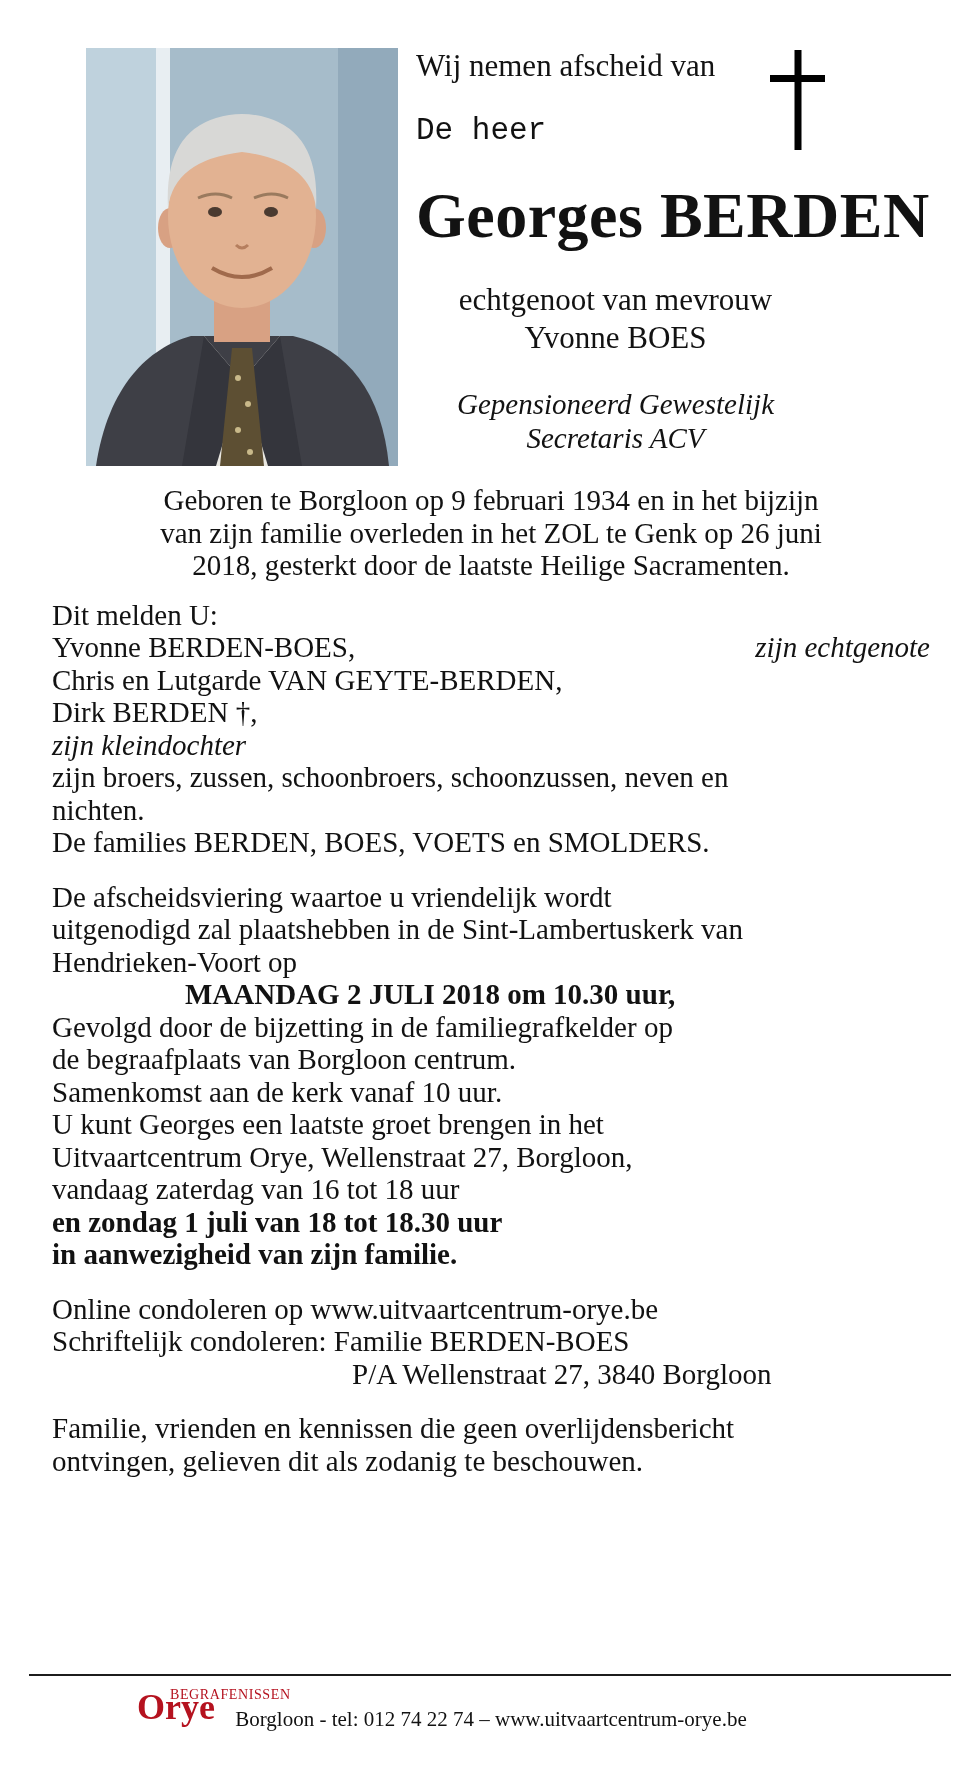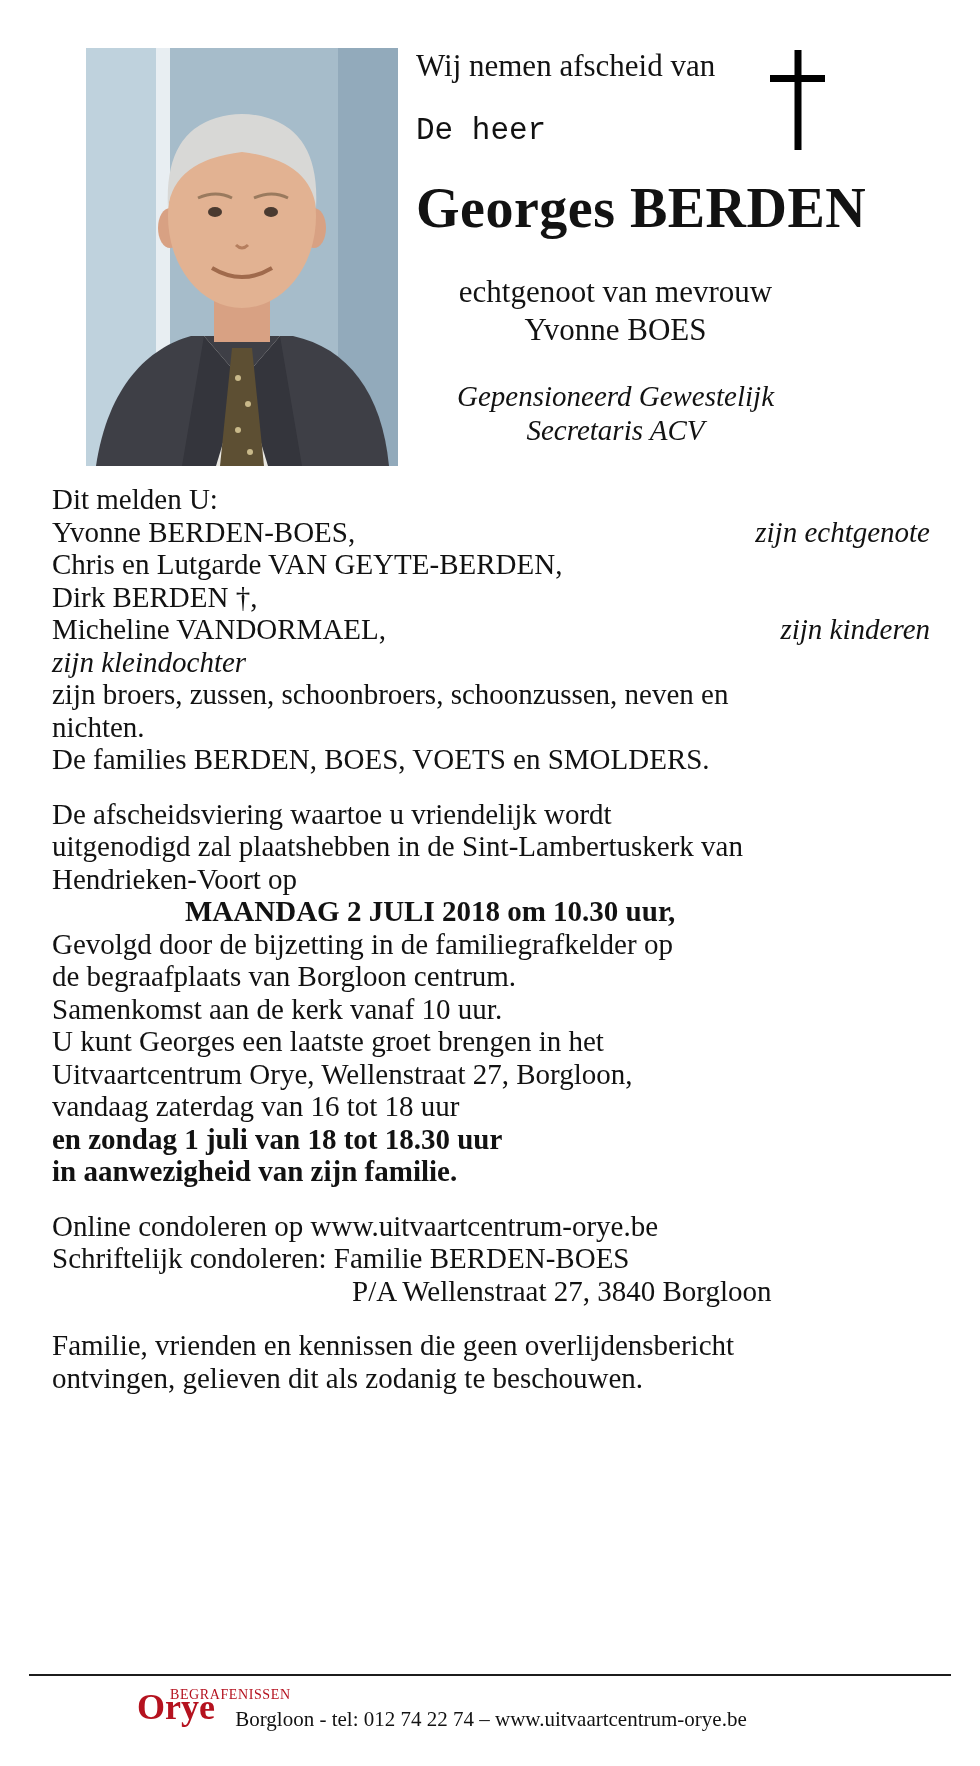--- a/index.html
+++ b/index.html
@@ -16,7 +16,7 @@
   .header-right { position: relative; flex: 1; padding-left: 18px; }
   .intro-line { font-size: 31px; line-height: 36px; }
   .salutation { font-size: 31px; line-height: 36px; margin-top: 29px; font-family: Liberation Mono, monospace; }
-  .deceased-name { font-size: 56px; line-height: 62px; margin-top: 28px; font-weight: bold; letter-spacing: .5px; }
+  .deceased-name { font-size: 64px; line-height: 62px; margin-top: 36px; font-weight: bold; letter-spacing: .5px; }
   .centered-block { text-align: center; padding-right: 115px; }
   .spouse { font-size: 31px; line-height: 38px; margin-top: 34px; font-weight: normal; }
   .subtitle { font-size: 29px; line-height: 34px; margin-top: 30px; font-style: italic; }

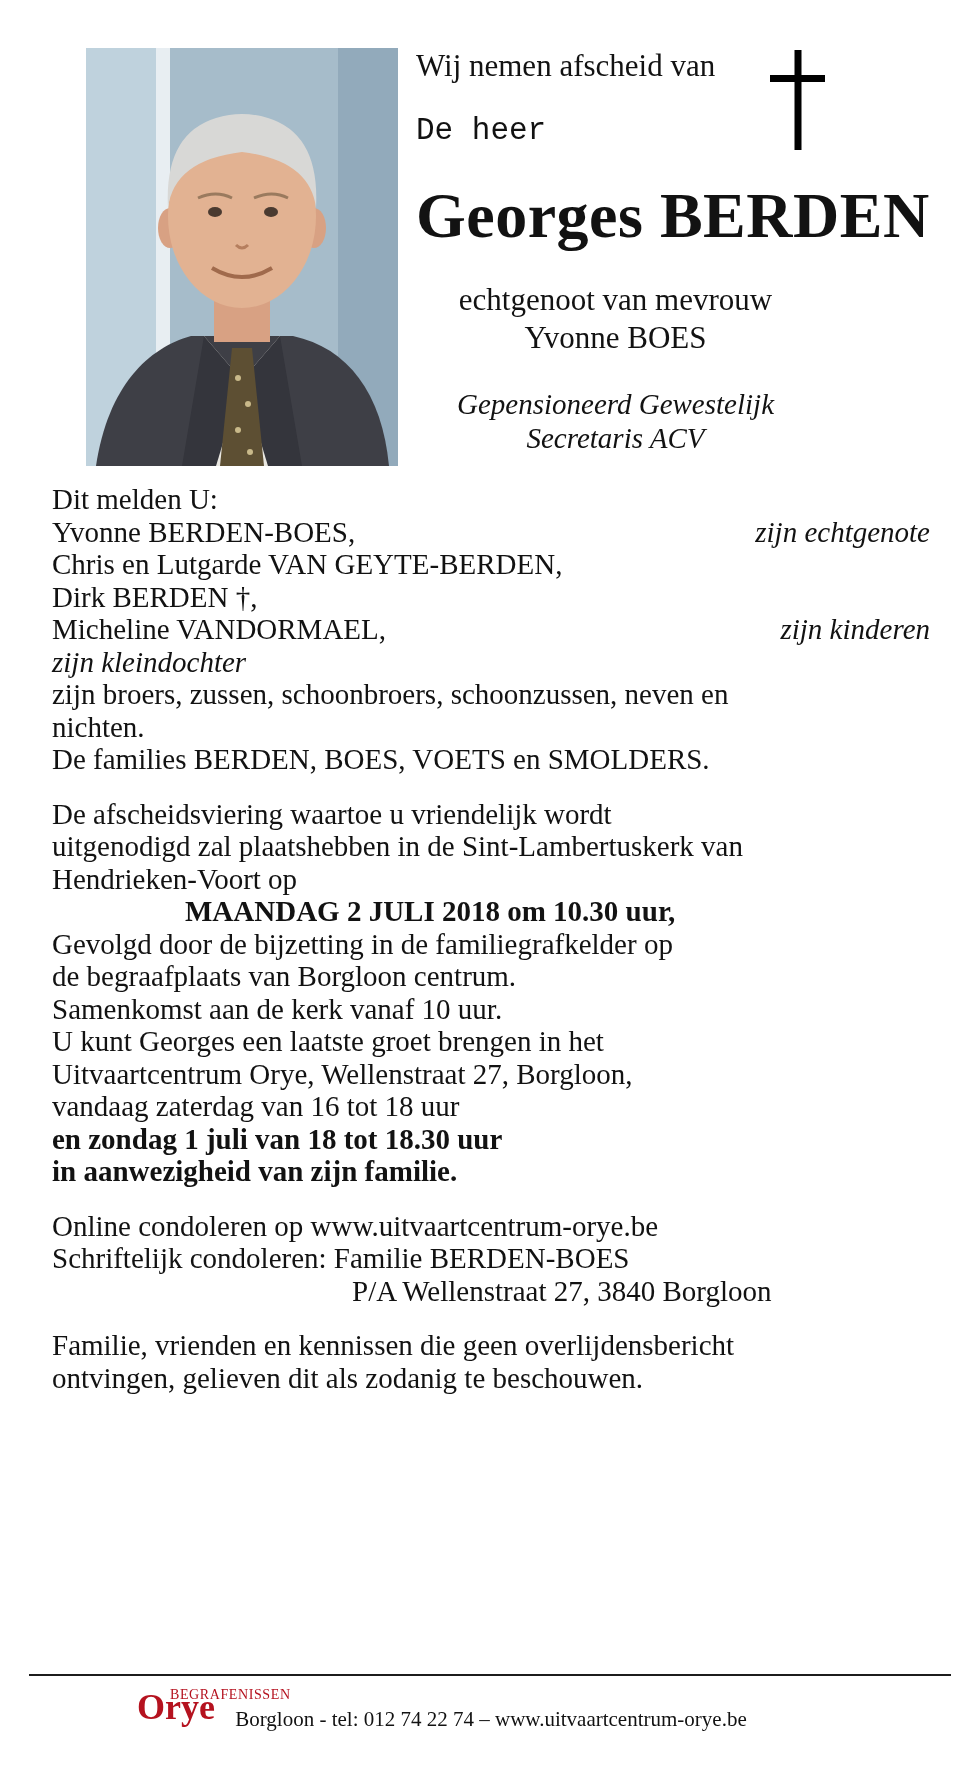--- a/index.html
+++ b/index.html
@@ -94,6 +94,9 @@
     </div>
   </div>
 
+  <p class="body-text obituary lines">Geboren te Borgloon op 9 februari 1934 en in het bijzijn
+van zijn familie overleden in het ZOL te Genk op 26 juni
+2018, gesterkt door de laatste Heilige Sacramenten.</p>
 
   <div class="body-text announcement">
     <div>Dit melden U:</div>

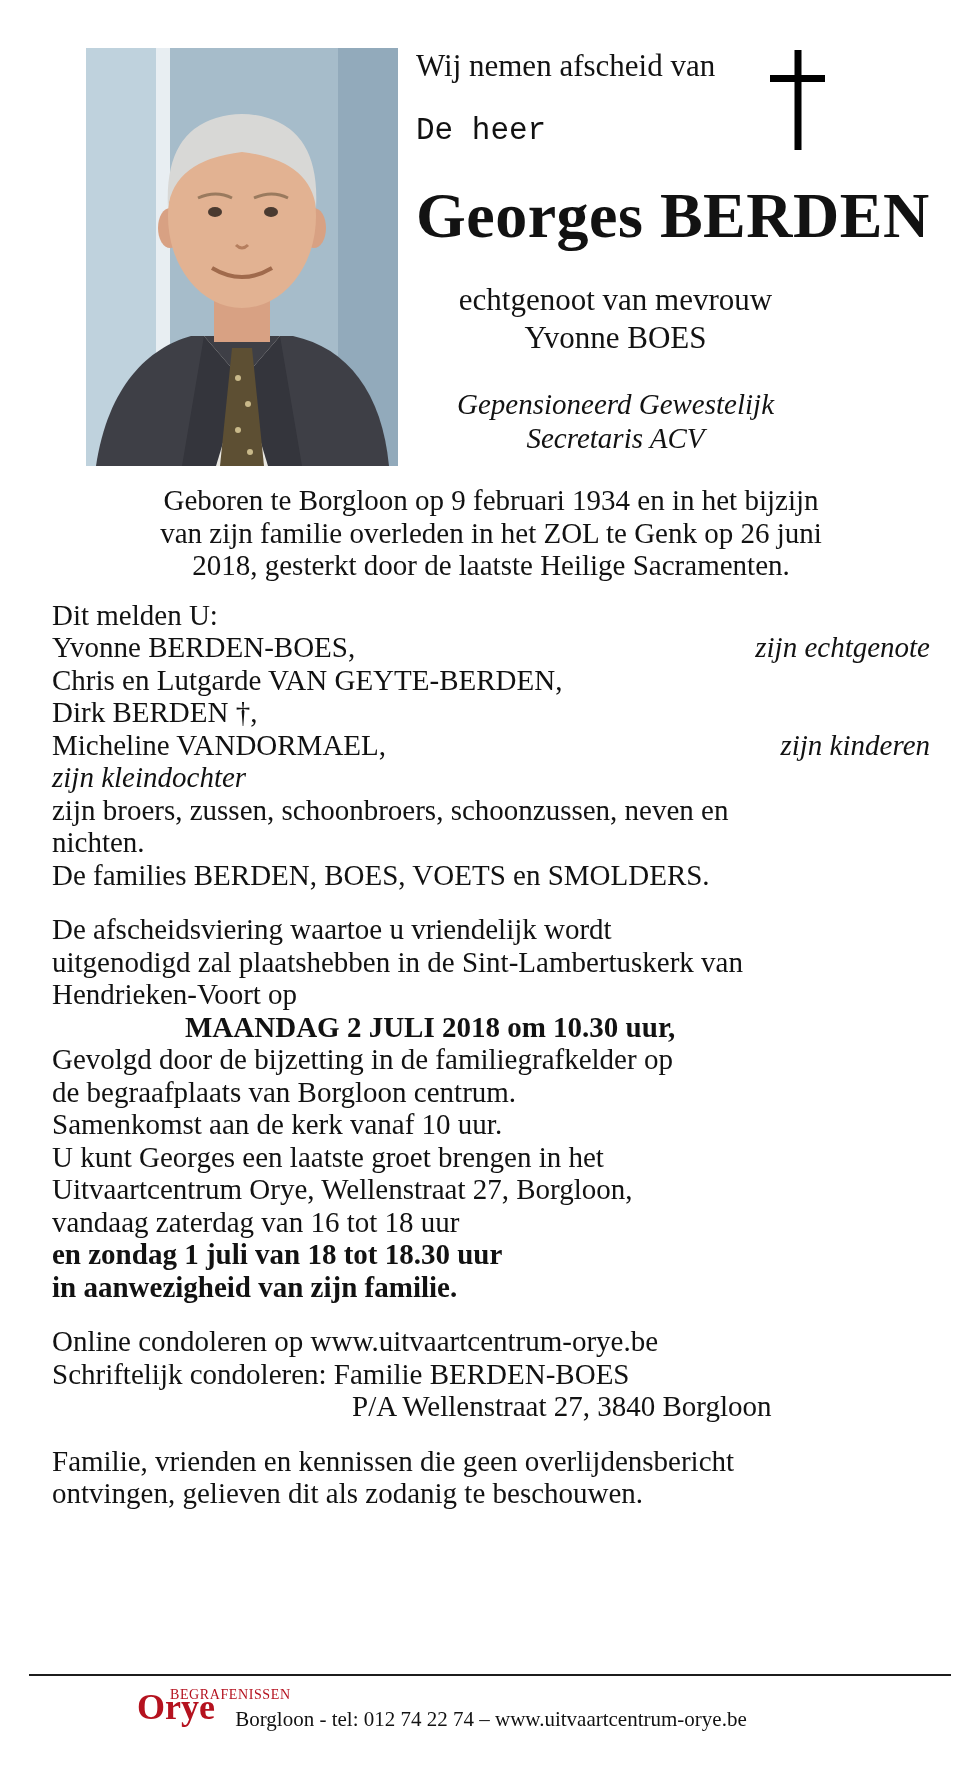--- a/index.html
+++ b/index.html
@@ -114,10 +114,6 @@
       <span class="relation"></span>
     </div>
     <div class="fam-row">
-      <span>Micheline VANDORMAEL,</span>
-      <span class="relation">zijn kinderen</span>
-    </div>
-    <div class="fam-row">
       <span class="relation">zijn kleindochter</span>
     </div>
 

